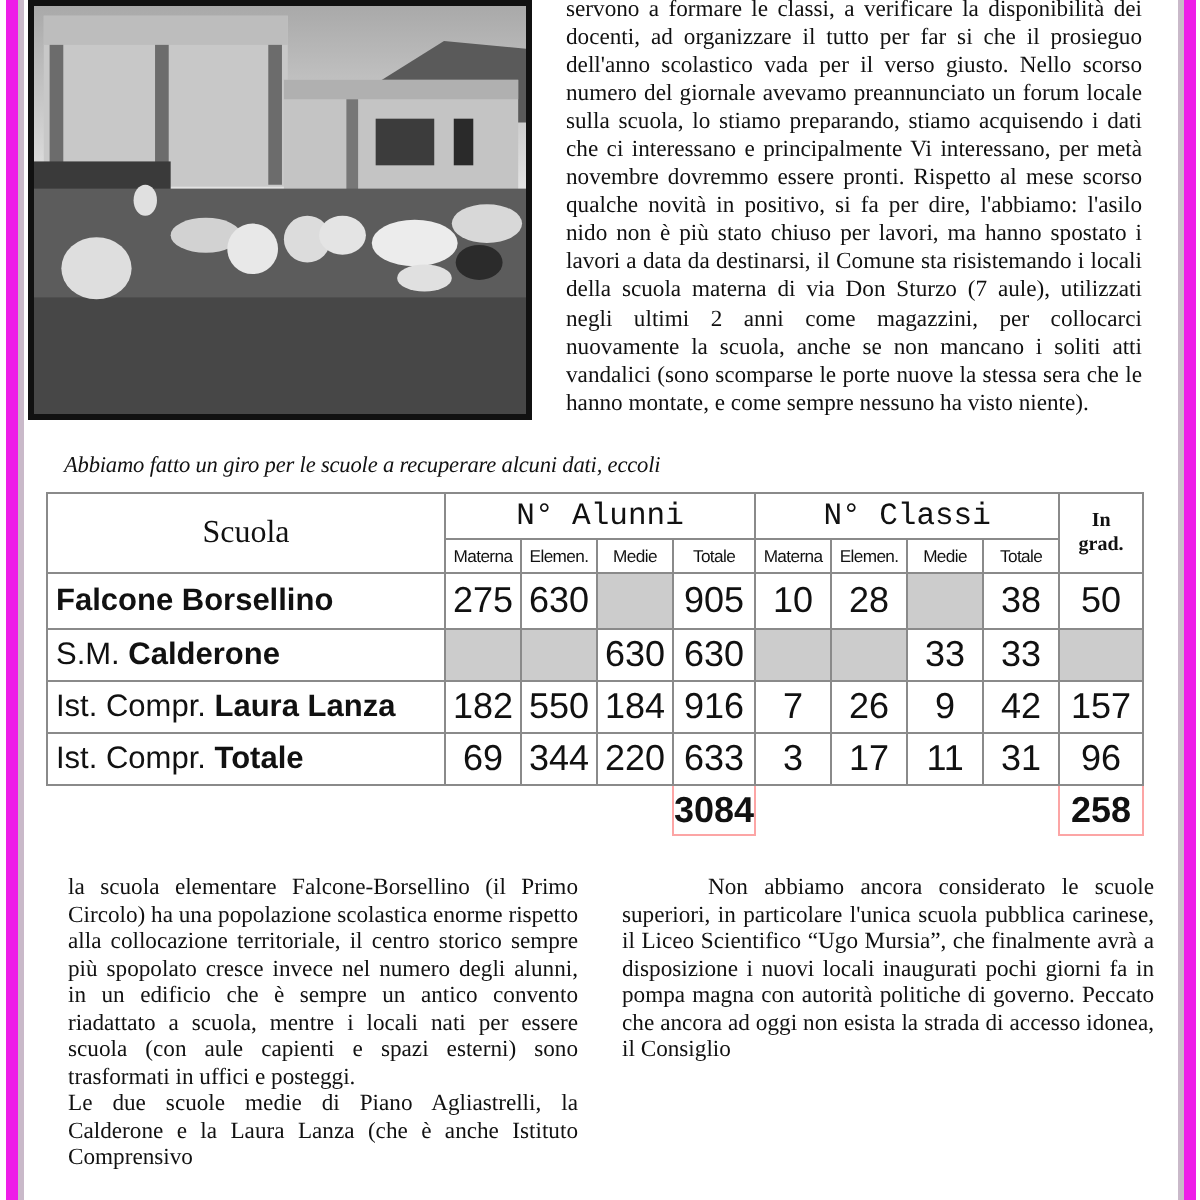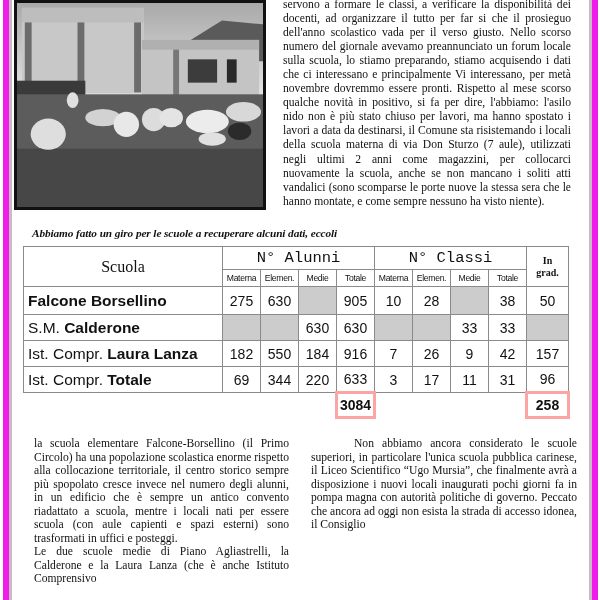--- a/index.html
+++ b/index.html
@@ -16,7 +16,7 @@
 
   .top-text { position: absolute; left: 283px; top: -2px; width: 288px; font-size: 11.6px; line-height: 14.05px; text-align: justify; }
 
-  .caption { position: absolute; left: 32px; top: 227px; font-size: 11.3px; font-style: italic; font-weight: bold; font-family: "Liberation Serif", serif; letter-spacing: -0.1px; }
+  .caption { position: absolute; left: 32px; top: 227px; font-size: 11.3px; font-style: italic; font-weight: normal; font-family: "Liberation Serif", serif; letter-spacing: -0.1px; }
 
   table.data { position: absolute; left: 23px; top: 246px; border-collapse: collapse; font-family: "Liberation Sans", "DejaVu Sans", sans-serif; }
   table.data td { border: 1px solid #8a8a8a; text-align: center; vertical-align: middle; padding: 0; }

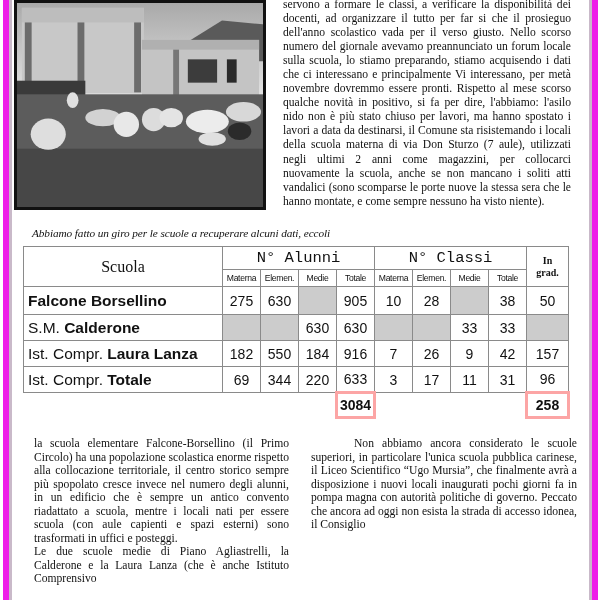--- a/index.html
+++ b/index.html
@@ -26,7 +26,7 @@
   .h-ingrad { font-family: "Liberation Serif", serif; font-size: 10px; font-weight: bold; line-height: 12px; width: 42px; }
   .school { text-align: left !important; font-size: 15.5px; padding-left: 4px !important; height: 28px; white-space: nowrap; }
   .school b { font-weight: bold; }
-  .num { font-size: 14px; }
+  .num { font-size: 18px; }
   .c-mat { width: 38px; } .c-ele { width: 38px; } .c-med { width: 38px; } .c-tot { width: 38px; }
   .shade { background: #cccccc; }
   tr.r1 td { height: 28px; margin-top: 32px; }

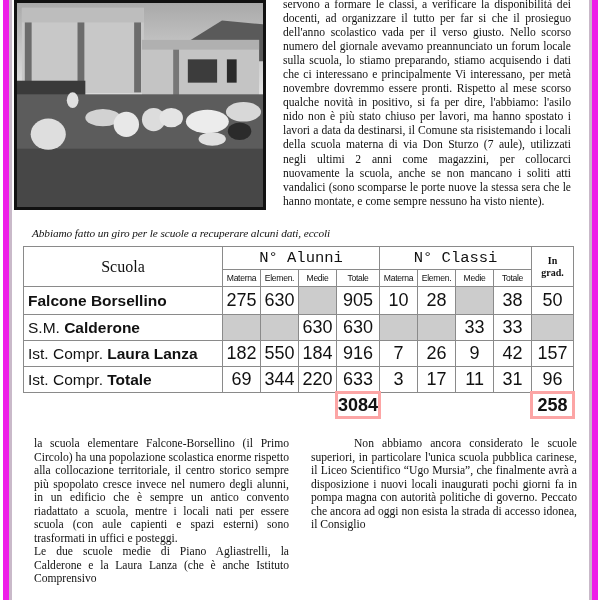--- a/index.html
+++ b/index.html
@@ -32,7 +32,7 @@
   tr.r1 td { height: 28px; margin-top: 32px; }
   tr.r-other td { height: 26px; }
   tr.totals td { border: none; height: 25px; }
-  tr.totals td.boxed { border: 3px solid #fca5a5; font-weight: bold; }
+  tr.totals td.boxed { border: 1px solid #fca5a5; font-weight: bold; }
 
   .col-text { position: absolute; font-size: 11.6px; line-height: 13.5px; text-align: justify; }
   .col-left { left: 34px; top: 437px; width: 255px; }

